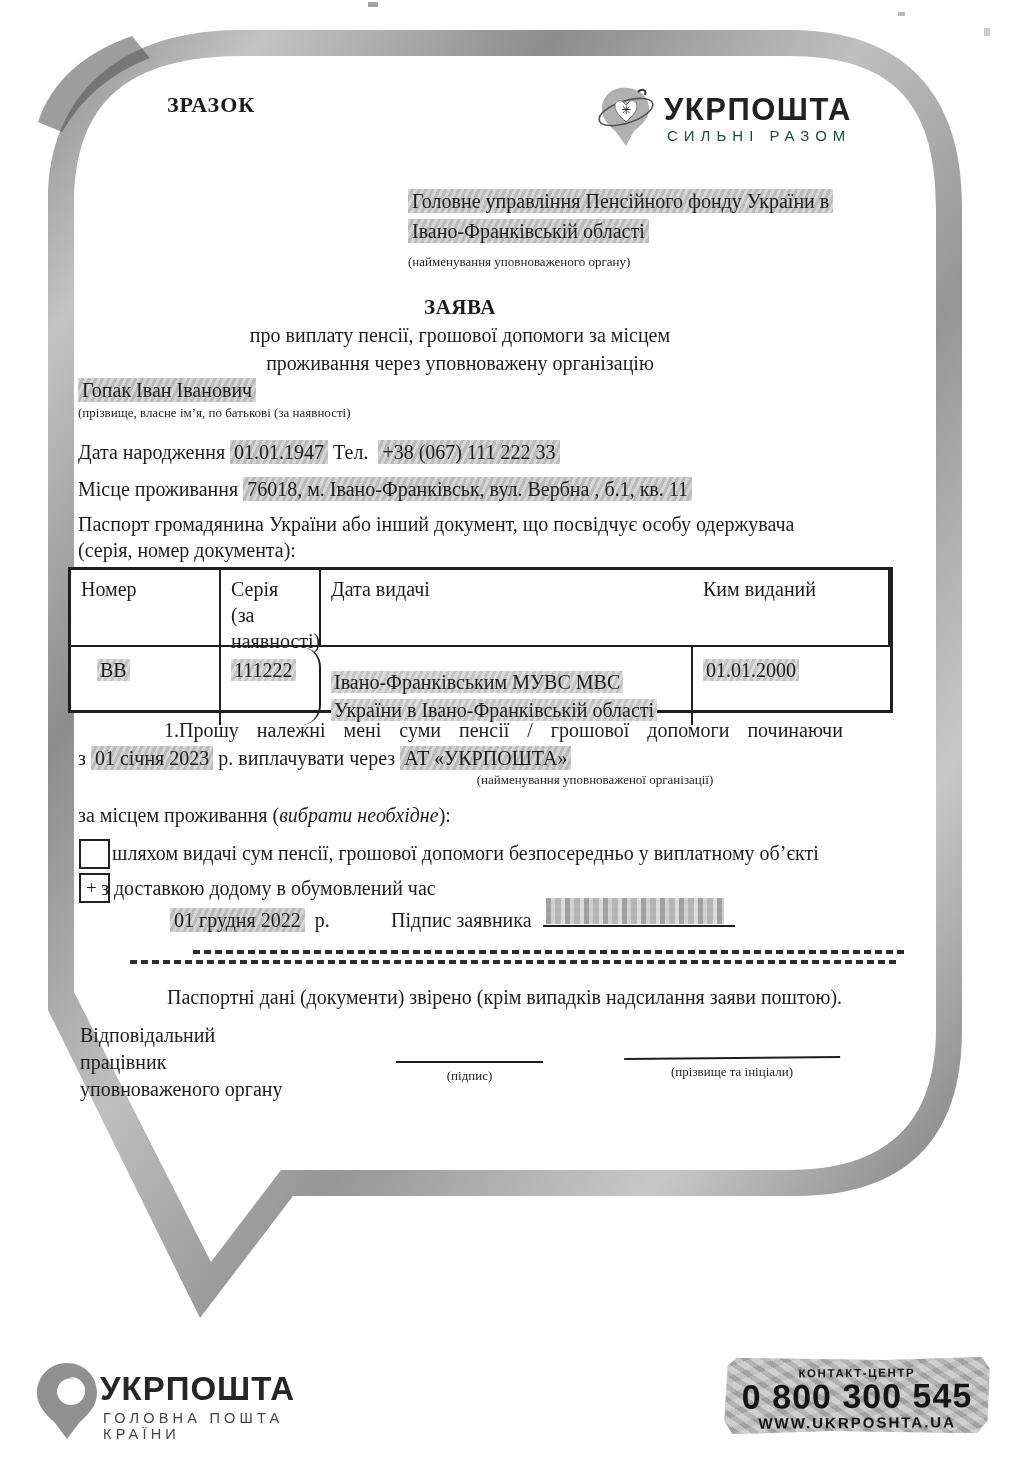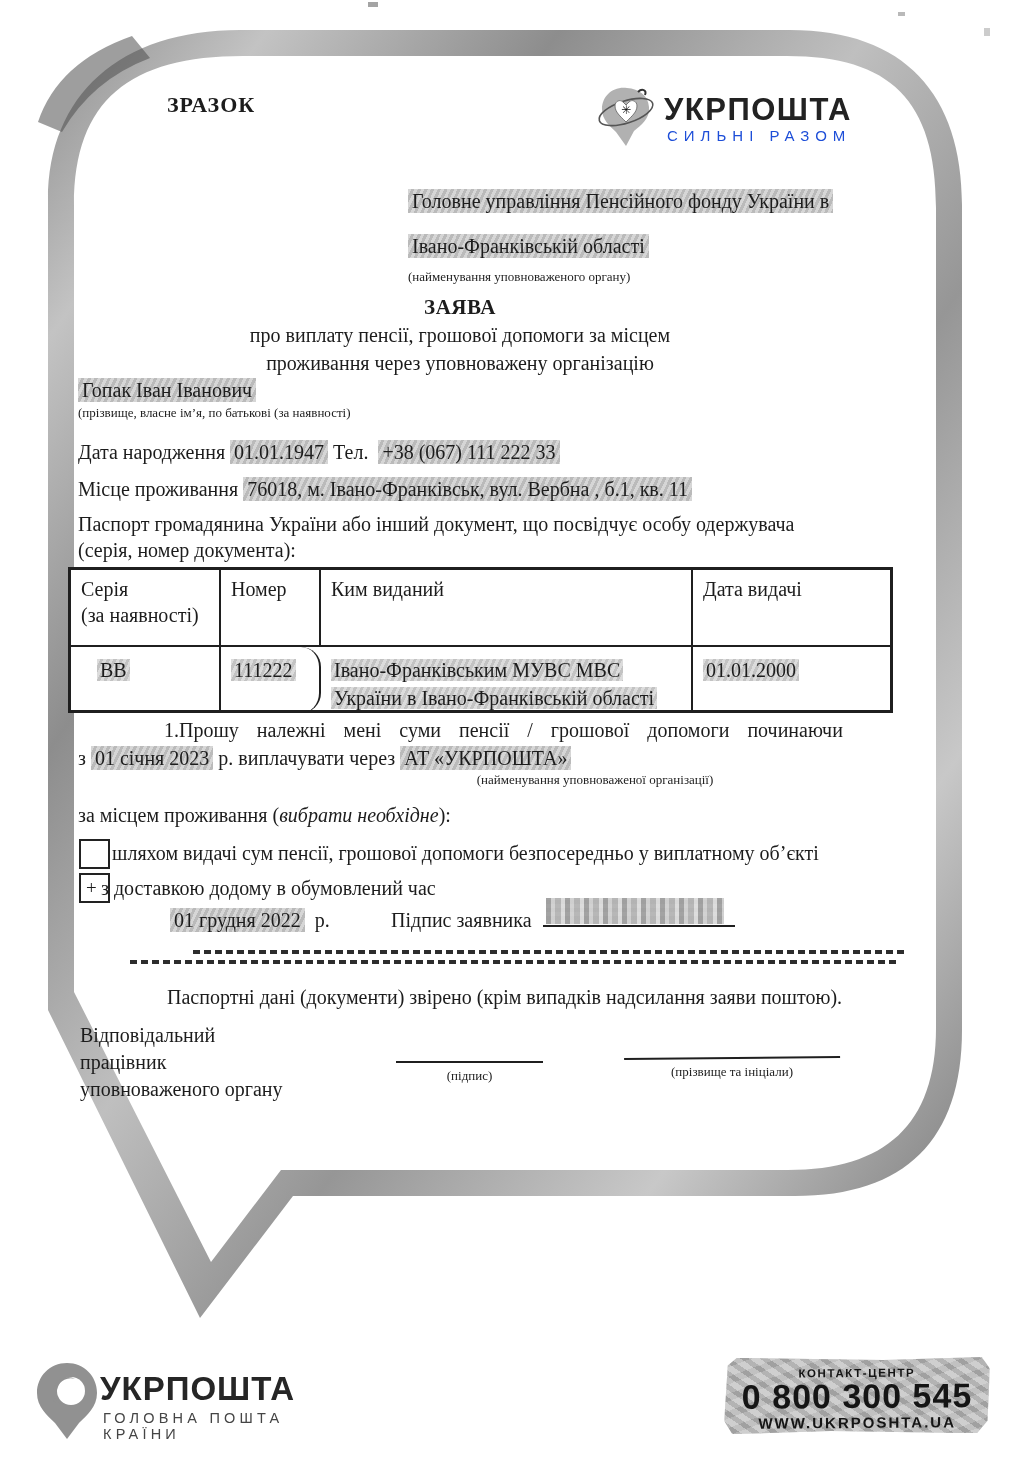--- a/index.html
+++ b/index.html
@@ -95,7 +95,7 @@
     <path d="M44,8 C48,4 53,6 51,11" fill="none" stroke="#333" stroke-width="2"></path>
   </svg>
   <div class="abs sans" style="left:70px;top:10px;font-size:31px;font-weight:bold;letter-spacing:1.5px;color:#222;">УКРПОШТА</div>
-  <div class="abs sans letterwide" style="left:73px;top:45px;font-size:15px;color:#1d4ed8;">СИЛЬНІ РАЗОМ</div>
+  <div class="abs sans letterwide" style="left:73px;top:45px;font-size:15px;color:#14532d;">СИЛЬНІ РАЗОМ</div>
 </div>
 
 <div class="abs body-text" style="left:408px;top:188px;width:460px;line-height:27px;">

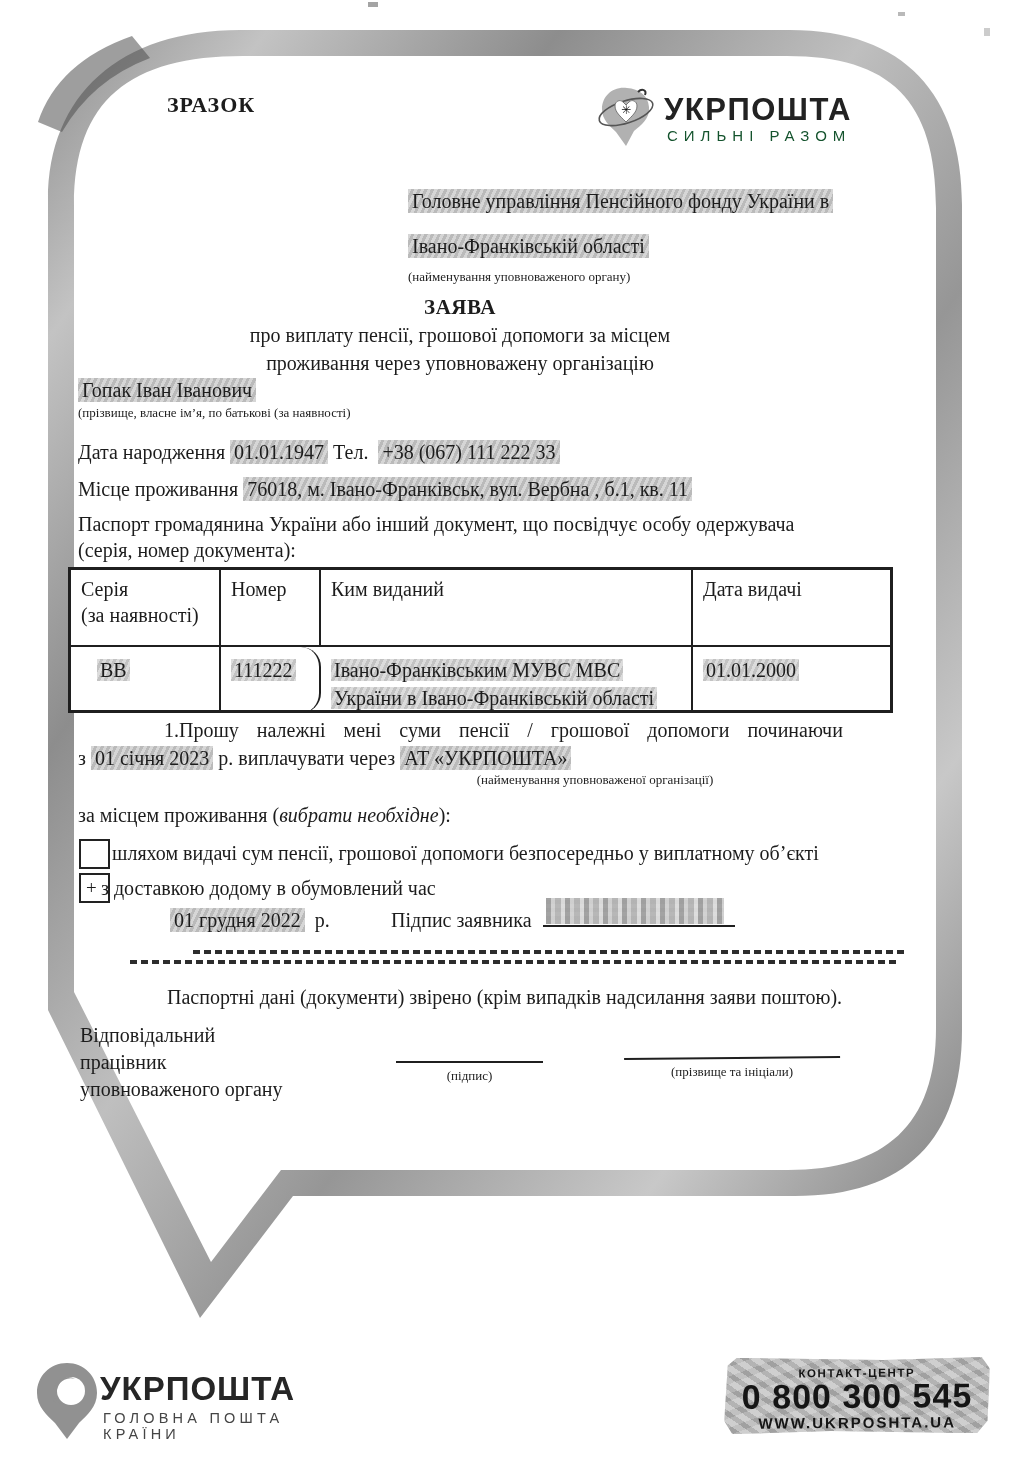--- a/index.html
+++ b/index.html
@@ -99,7 +99,7 @@
 </div>
 
 <div class="abs body-text" style="left:408px;top:188px;width:460px;line-height:27px;">
-  <div style="margin-bottom:18px;"><span class="hl">Головне управління Пенсійного фонду України в</span></div>
+  <div style="margin-bottom:3px;"><span class="hl">Головне управління Пенсійного фонду України в</span></div>
   <div style="margin-bottom:3px;"><span class="hl">Івано-Франківській області</span></div>
   <div class="caption">(найменування уповноваженого органу)</div>
 </div>

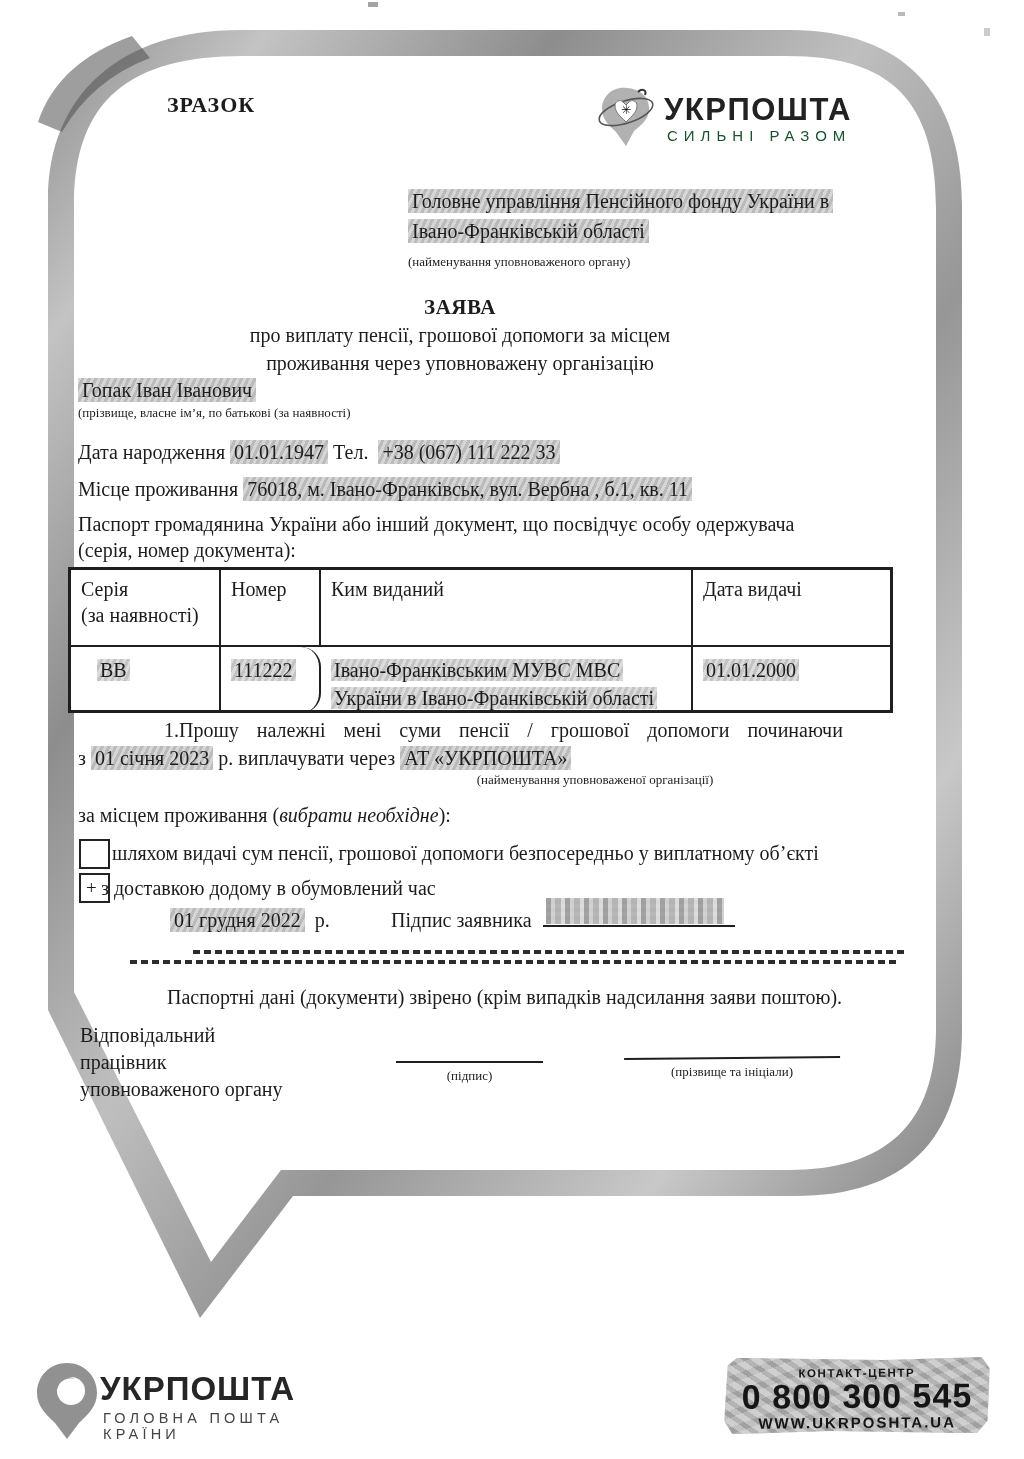--- a/index.html
+++ b/index.html
@@ -131,11 +131,11 @@
 <div class="abs body-text" style="left:78px;top:538px;">(серія, номер документа):</div>
 
 <div class="abs ptable">
+  <div class="cell">Номер</div>
   <div class="cell">
     <div>Серія</div>
     <div>(за наявності)</div>
   </div>
-  <div class="cell">Номер</div>
   <div class="cell">Ким виданий</div>
   <div class="cell last-col">Дата видачі</div>
 

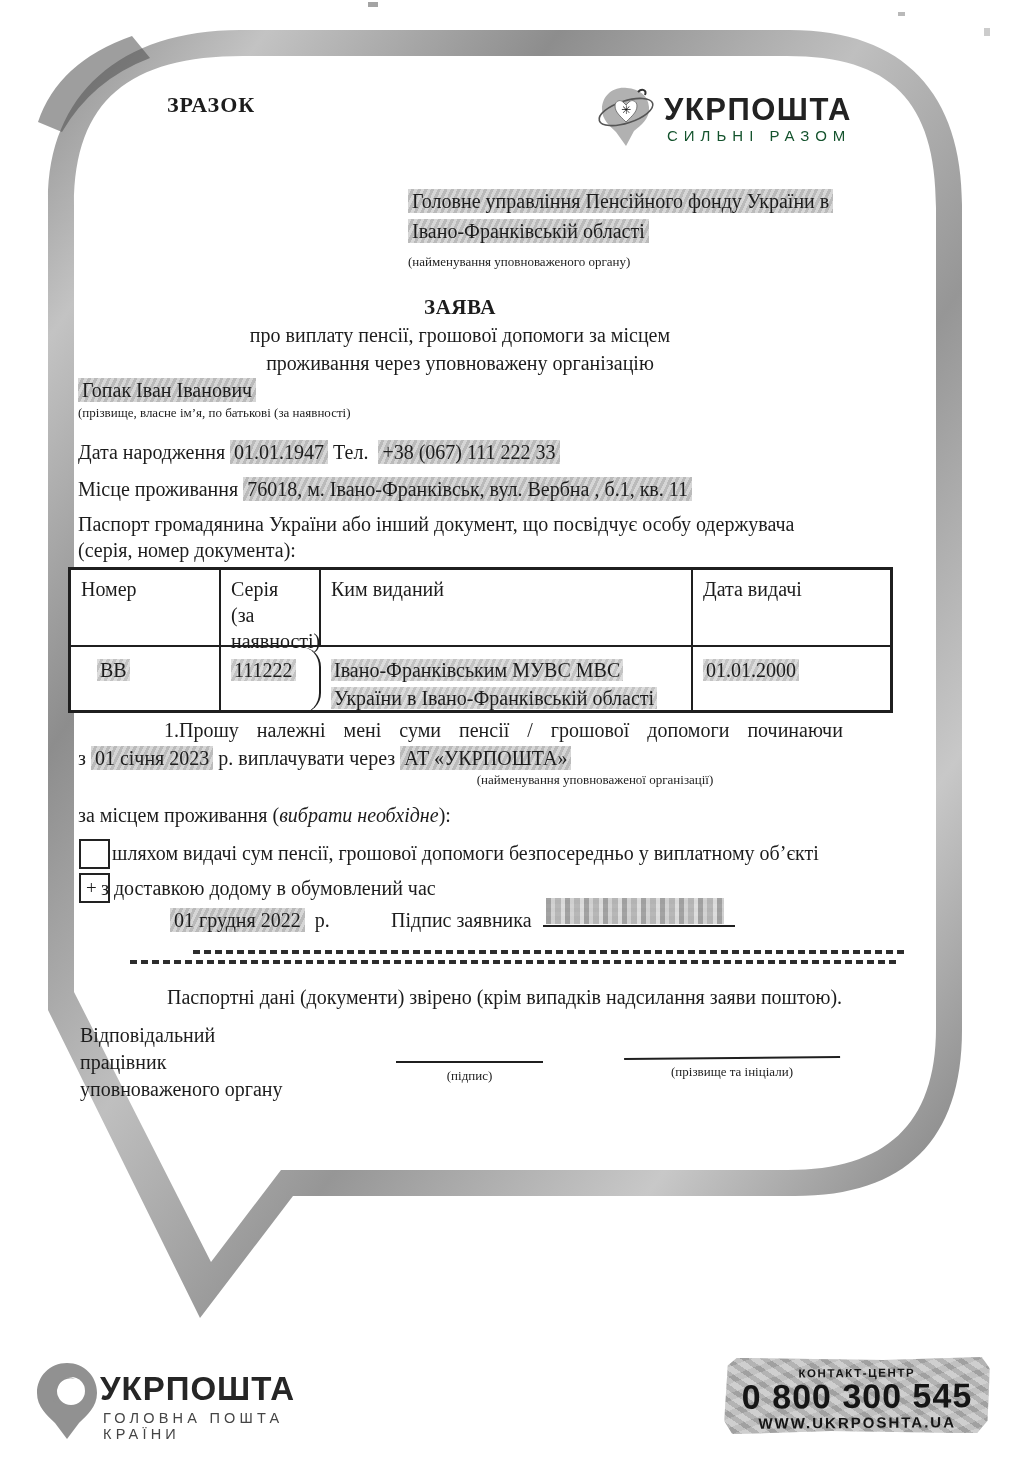--- a/index.html
+++ b/index.html
@@ -136,8 +136,8 @@
     <div>Серія</div>
     <div>(за наявності)</div>
   </div>
+  <div class="cell last-col">Дата видачі</div>
   <div class="cell">Ким виданий</div>
-  <div class="cell last-col">Дата видачі</div>
 
   <div class="cell last-row" style="padding-top:10px;margin-left:16px;">
     <span class="hl-soft">ВВ</span>

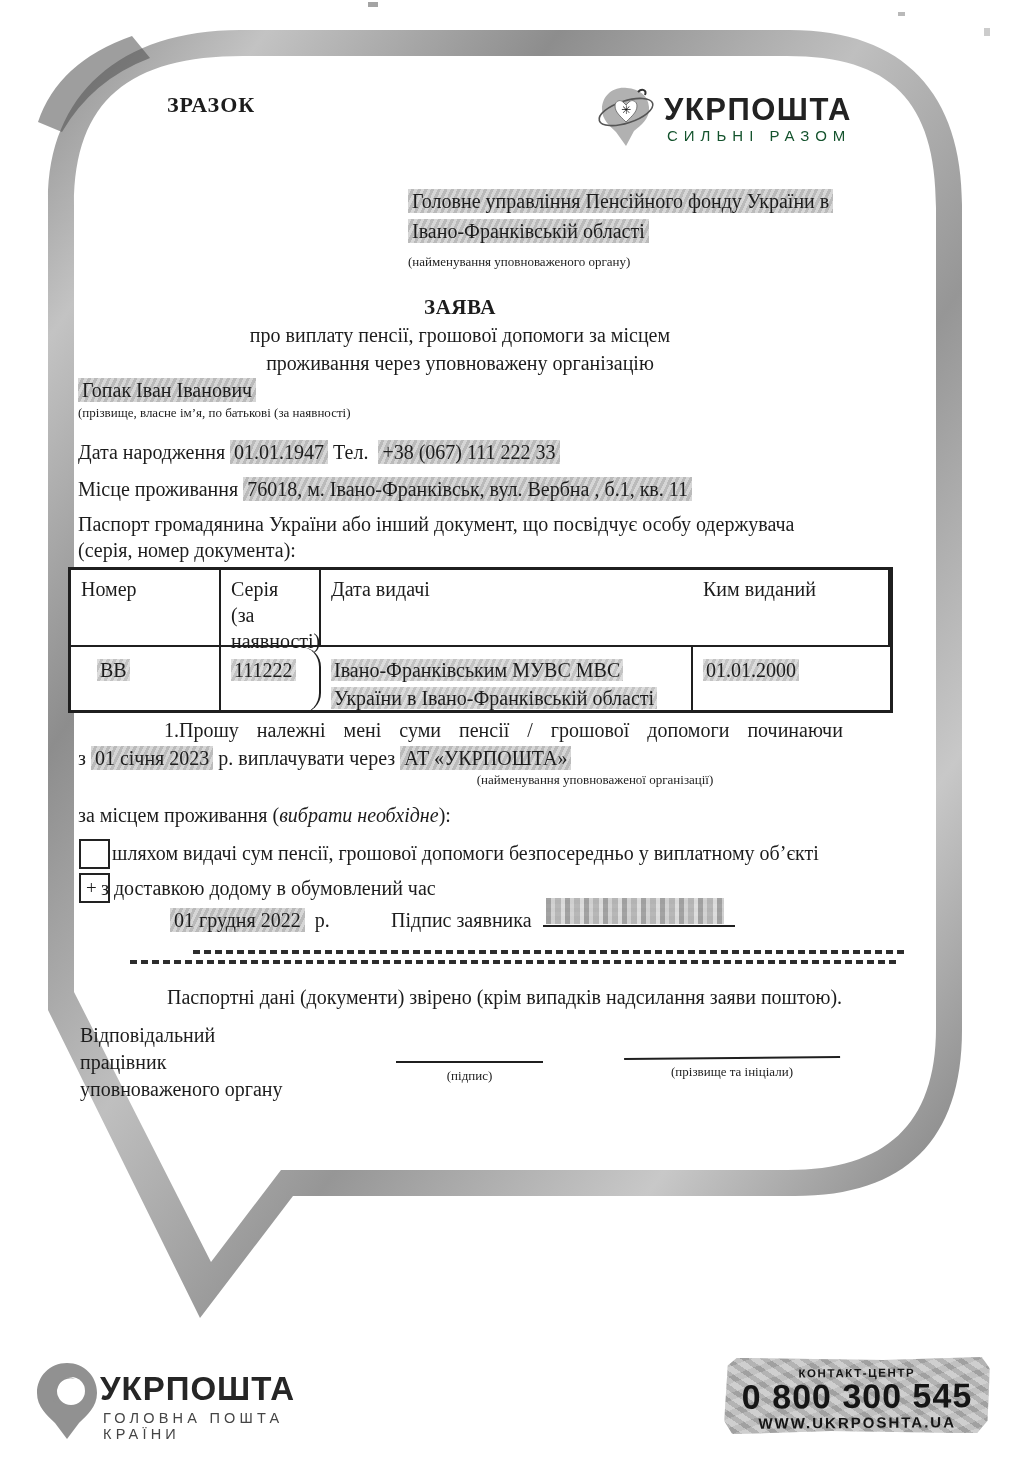--- a/index.html
+++ b/index.html
@@ -145,7 +145,7 @@
   <div class="cell last-row" style="padding-top:10px;border-radius:20px;">
     <span class="hl-soft">111222</span>
   </div>
-  <div class="cell last-row" style="padding-top:10px;">
+  <div class="cell last-row" style="padding-top:22px;">
     <div><span class="hl-soft">Івано-Франківським МУВС МВС</span></div>
     <div style="margin-top:2px;"><span class="hl-soft">України в Івано-Франківській області</span></div>
   </div>

